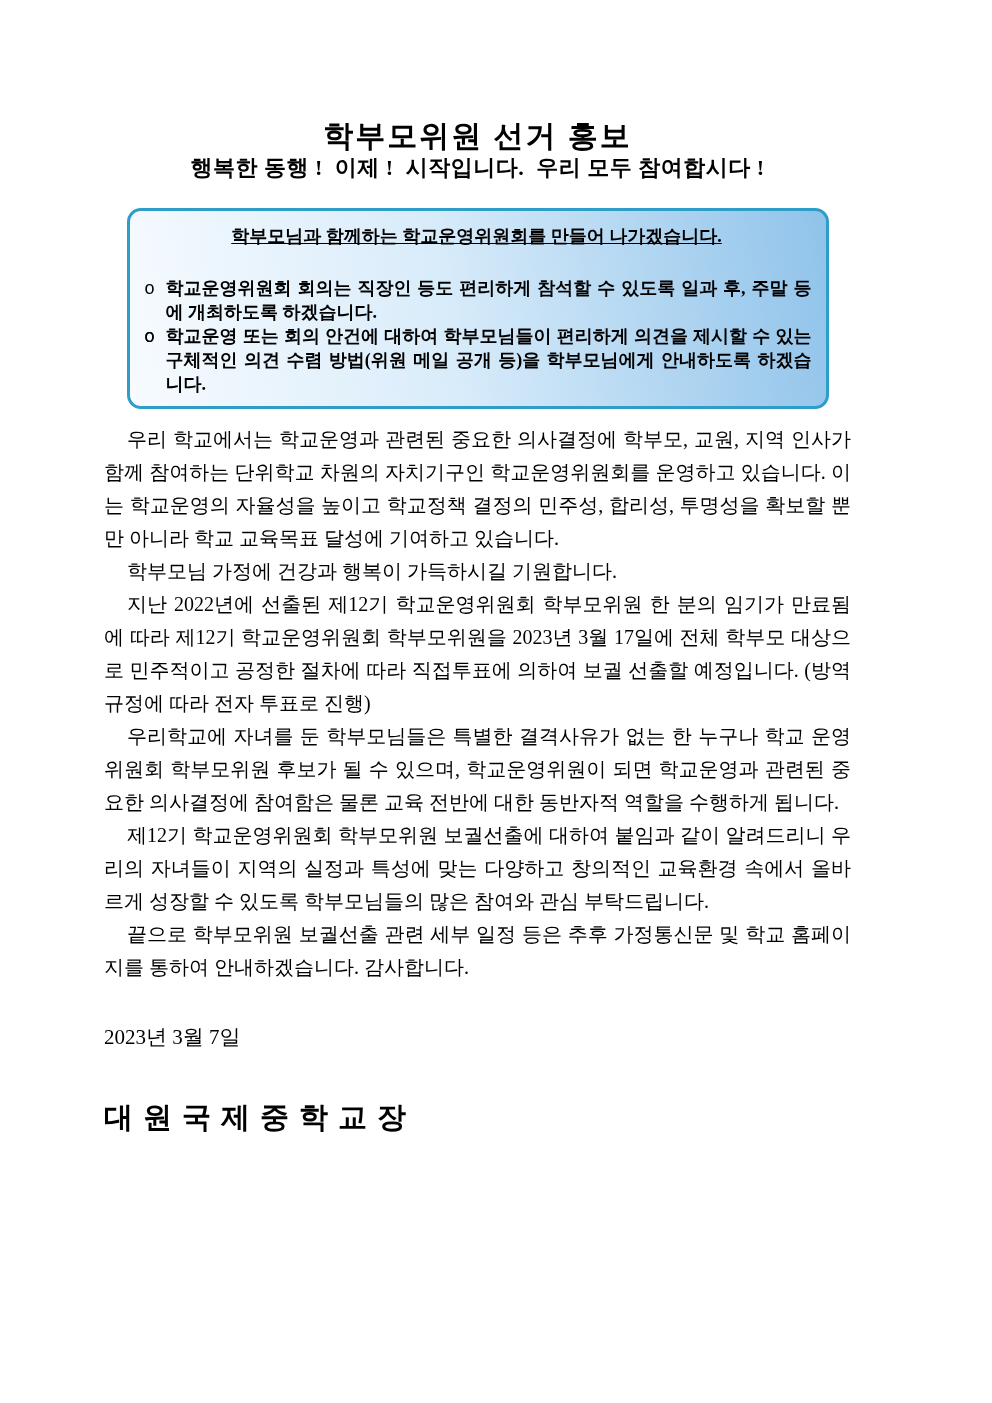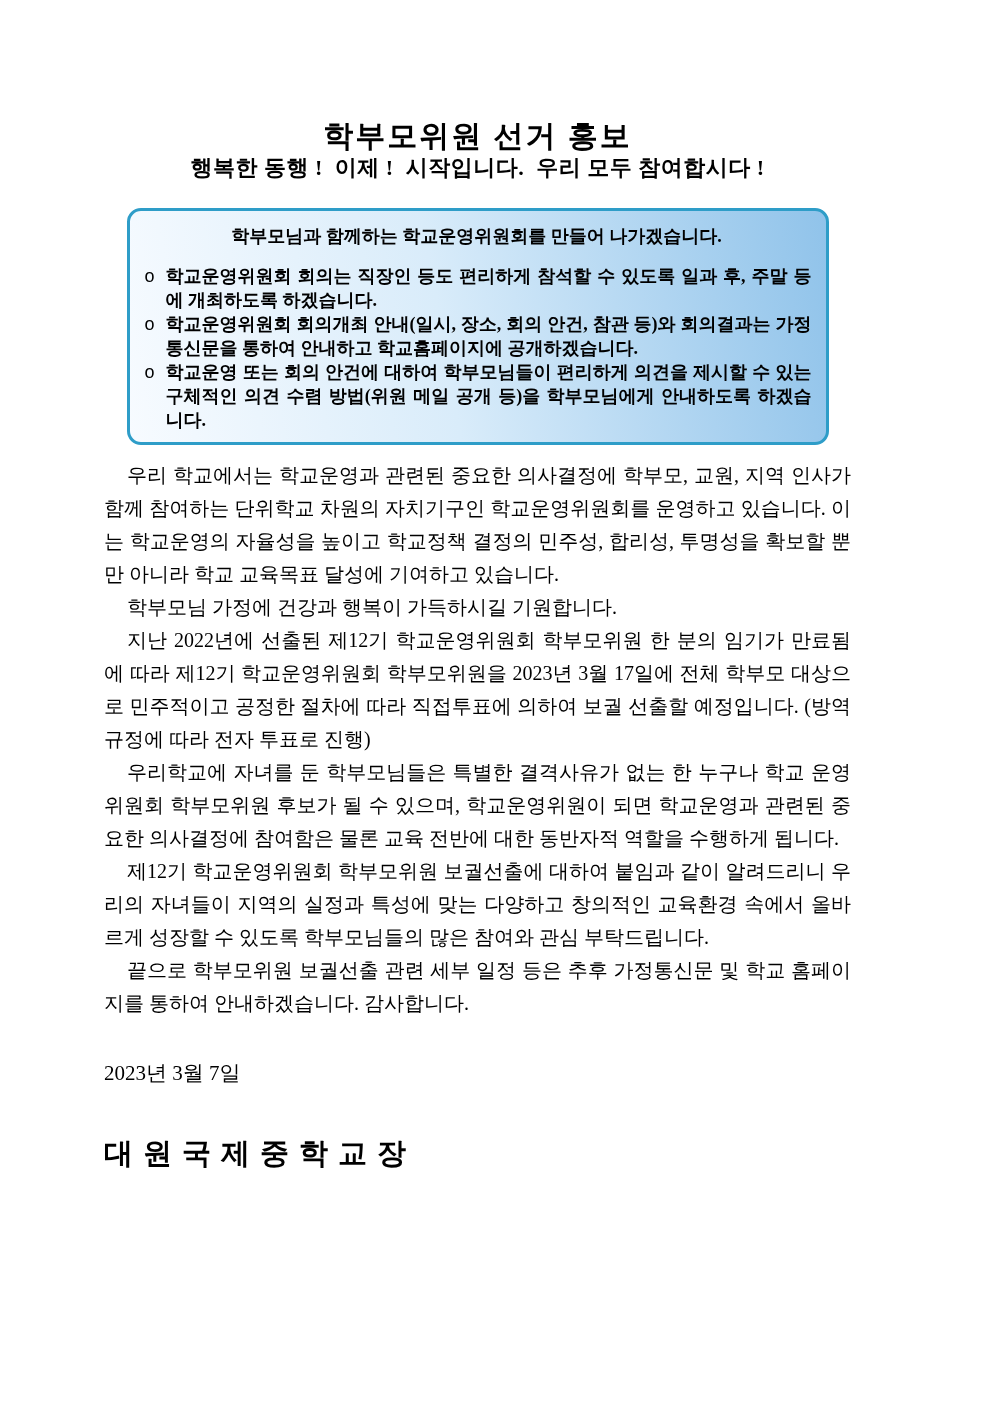--- a/index.html
+++ b/index.html
@@ -52,7 +52,8 @@
   .box-heading {
     text-align: center;
     line-height: 24px;
-    margin-bottom: 16px;
+    margin-bottom: 28px;
+    text-decoration: underline;
   }
   .bullet {
     position: relative;

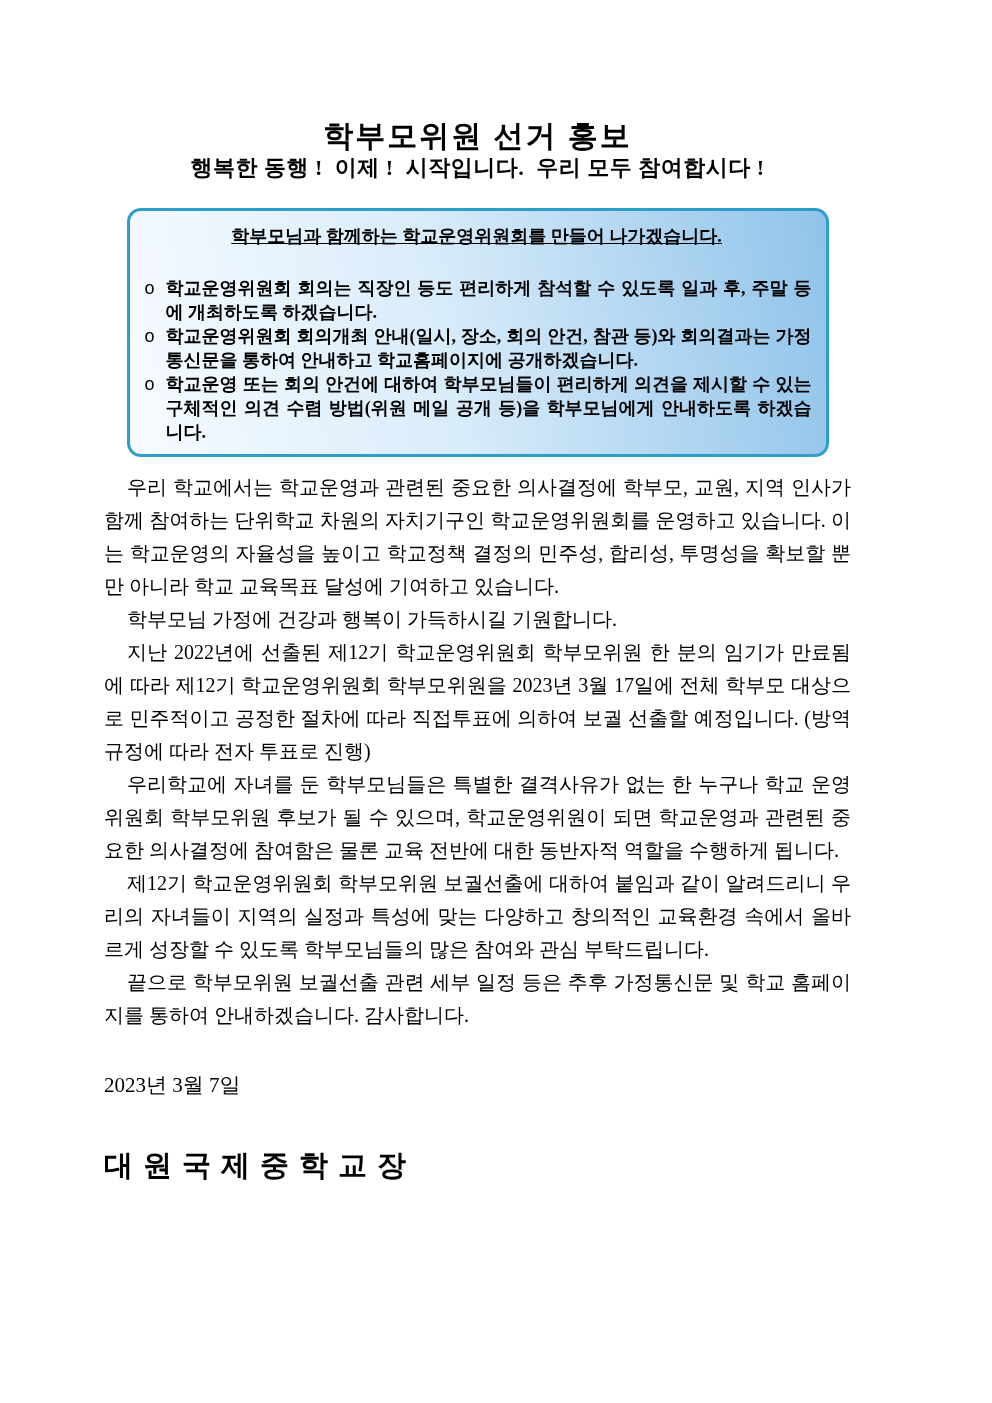--- a/index.html
+++ b/index.html
@@ -116,7 +116,6 @@
     </div>
     <div class="bullet">
       <span class="bullet-marker">o</span>
-      <span>학교운영위원회 회의개최 안내(일시, 장소, 회의 안건, 참관 등)와 회의결과는 가정통신문을 통하여 안내하고 학교홈페이지에 공개하겠습니다.</span>
     </div>
     <div class="bullet">
       <span class="bullet-marker">o</span>

